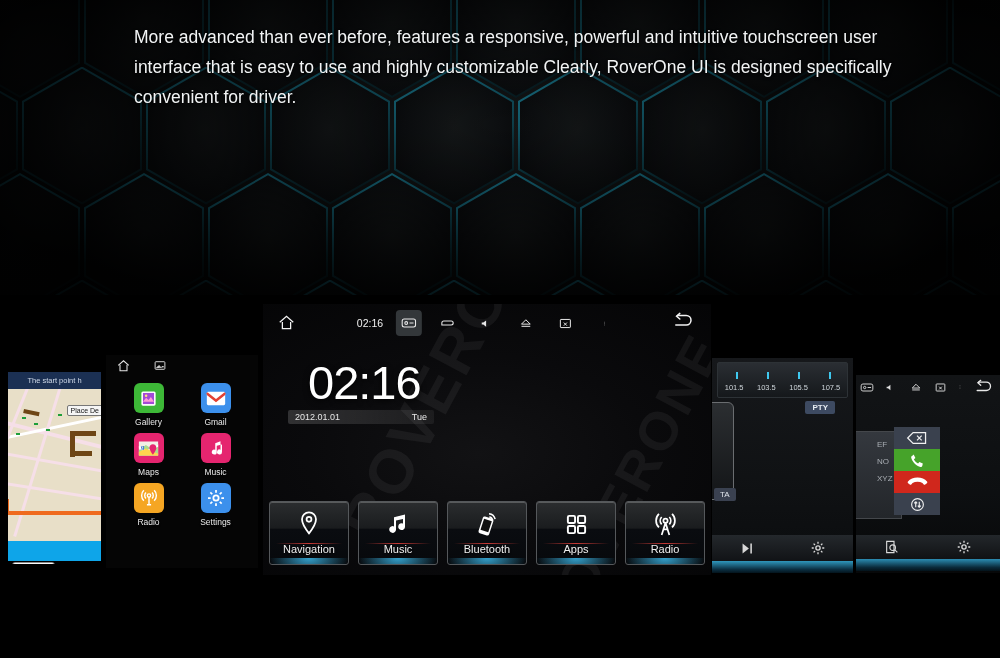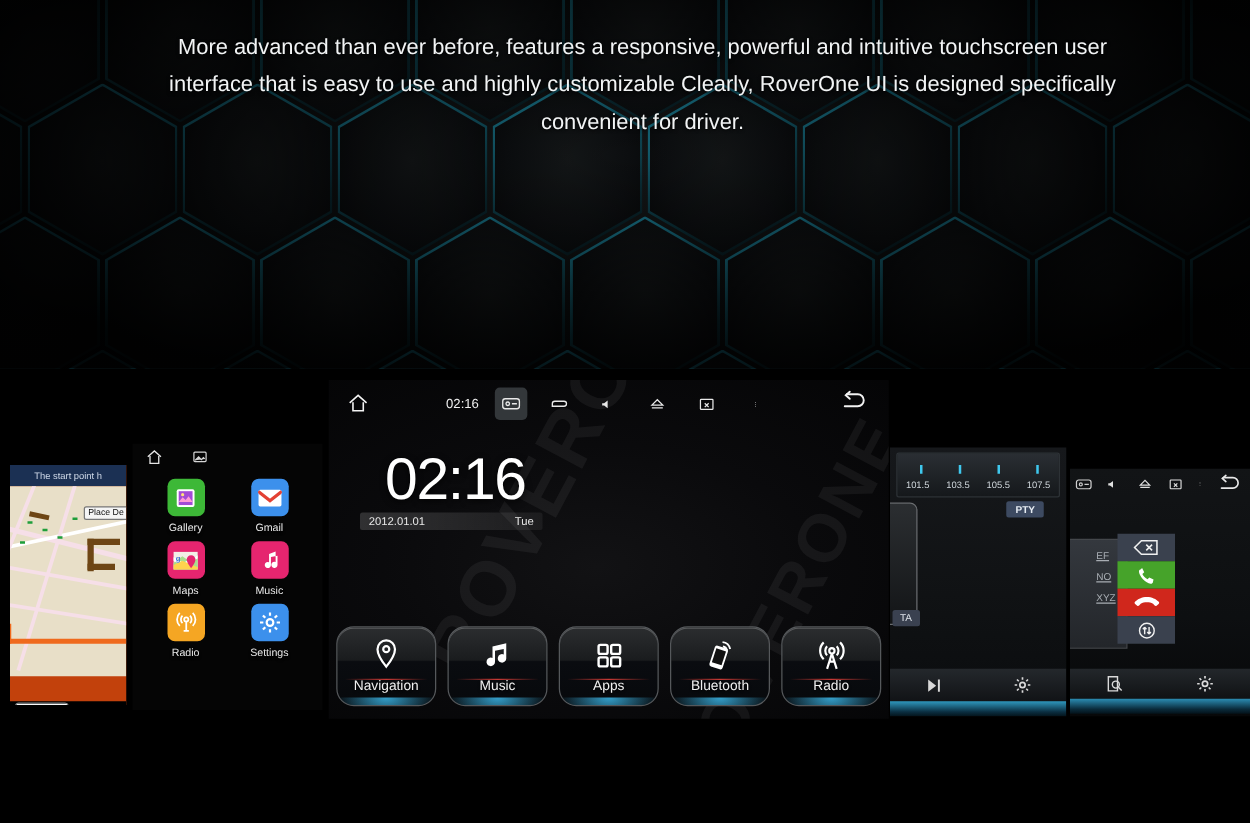--- a/index.html
+++ b/index.html
@@ -21,7 +21,7 @@
   .hero-inner{position:absolute;inset:0;display:flex;flex-direction:column;align-items:center;}
   .hero-title{margin-top:52px;font-size:43px;letter-spacing:2.0px;font-weight:400;
       color:#3fd0f5;text-shadow:0 0 14px rgba(50,200,245,.75),0 0 34px rgba(30,150,200,.45);}
-  .hero-sub{margin-top:22px;width:760px;text-align:center;color:#f2f4f5;font-size:17.5px;line-height:30px;
+  .hero-sub{margin-top:22px;width:760px;text-align:left;color:#f2f4f5;font-size:17.5px;line-height:30px;
       text-shadow:0 1px 3px rgba(0,0,0,.9);margin-left:28px;}
 
   

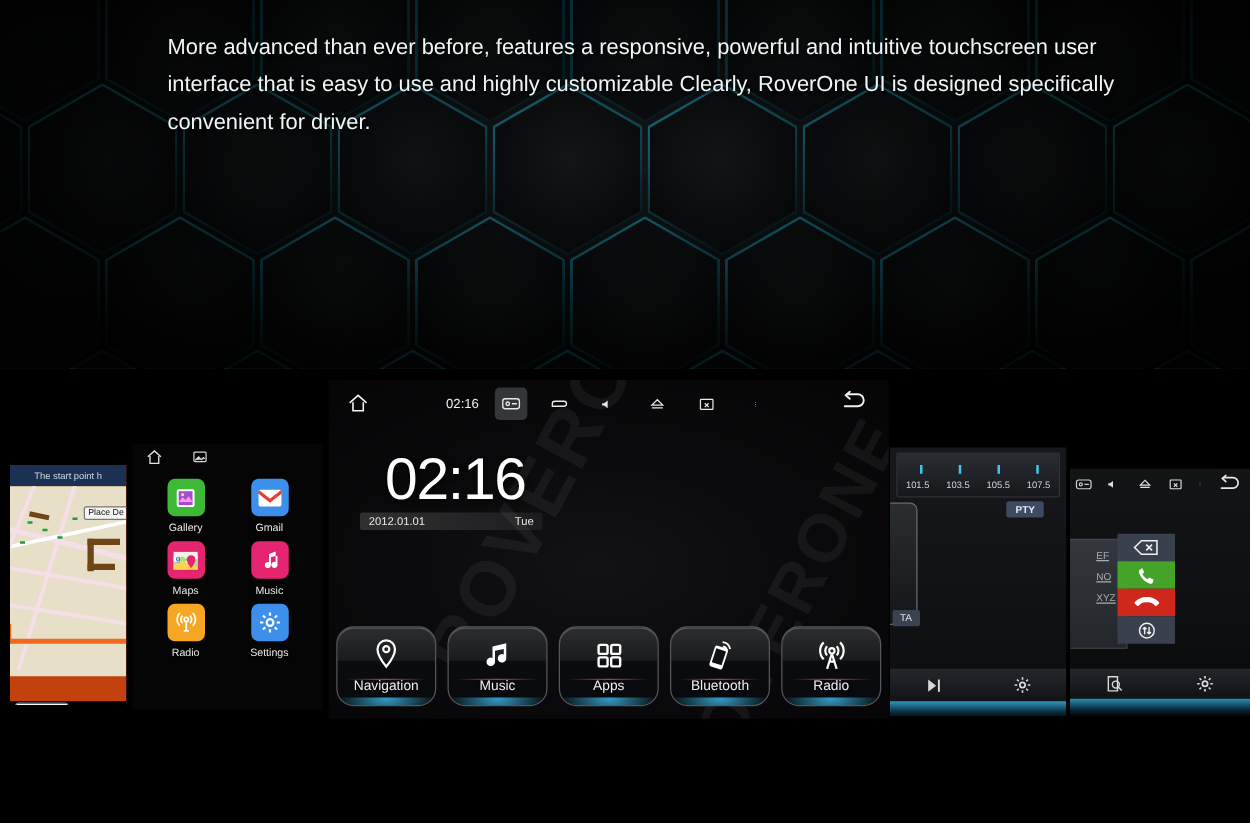--- a/index.html
+++ b/index.html
@@ -28,7 +28,7 @@
   .strip{position:absolute;left:0;top:295px;width:1000px;height:285px;background:#000;}
 
   
-  .navpanel{position:absolute;left:8px;top:77px;width:93px;height:192px;background:#c2410c;overflow:hidden;
+  .navpanel{position:absolute;left:8px;top:77px;width:93px;height:192px;background:#0ea5e9;overflow:hidden;
       box-shadow:0 0 10px rgba(0,0,0,.9);}
   .nav-topbar{height:17px;background:#1b3053;color:#cfd9e8;font-size:7.5px;line-height:17px;text-align:center;
       white-space:nowrap;overflow:hidden;}

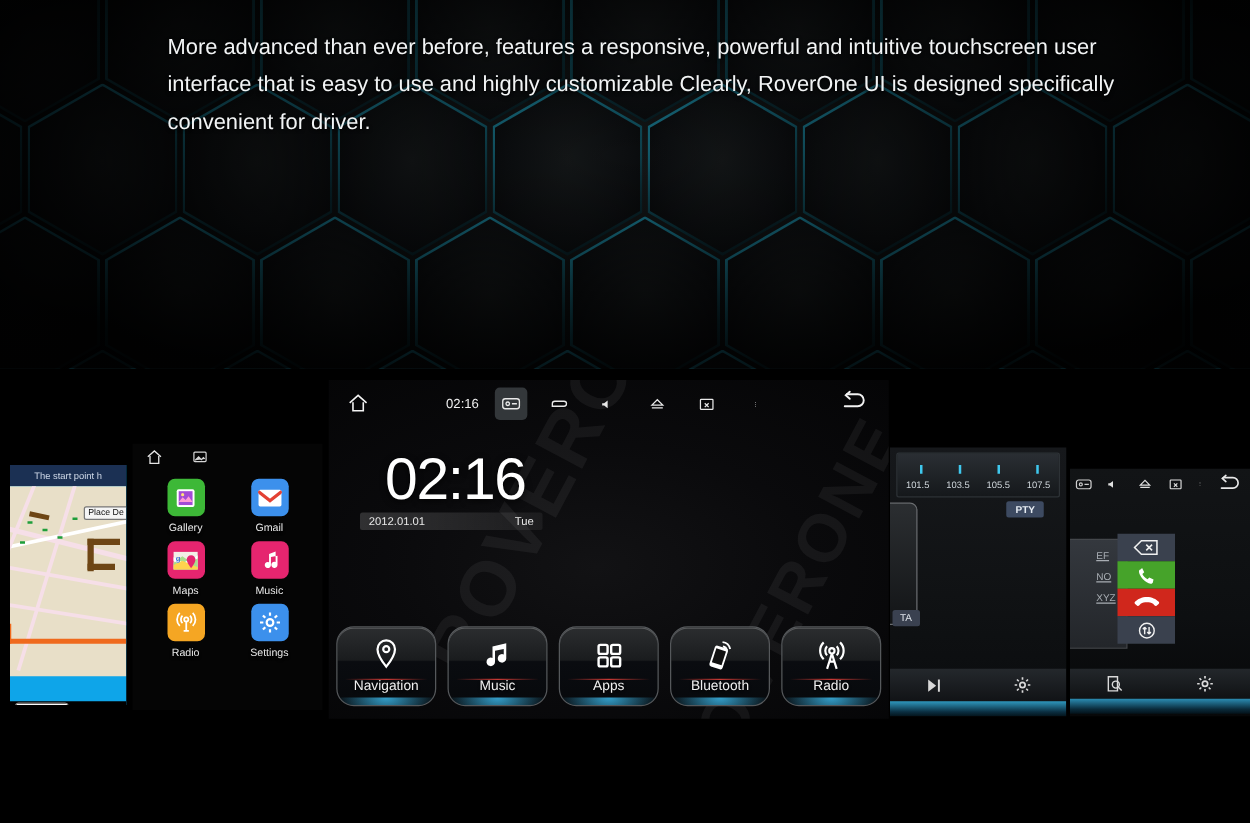--- a/index.html
+++ b/index.html
@@ -127,7 +127,7 @@
   .bt-sysbar{height:24px;display:flex;align-items:center;gap:11px;padding-left:4px;}
   .kbd-left{position:absolute;left:-14px;top:56px;width:58px;height:86px;
       background:linear-gradient(180deg,#34383e,#23262a);border:1px solid #44474b;}
-  .kbd-left div{color:#a8adb3;font-size:8px;padding:8px 0 0 34px;text-decoration:underline;}
+  .kbd-left div{color:#a8adb3;font-size:8px;padding:8px 0 0 34px;}
   .callcol{position:absolute;left:38px;top:52px;width:46px;}
   .cbtn{height:22px;display:flex;align-items:center;justify-content:center;}
   .cbtn.dark{background:#3a414e;}

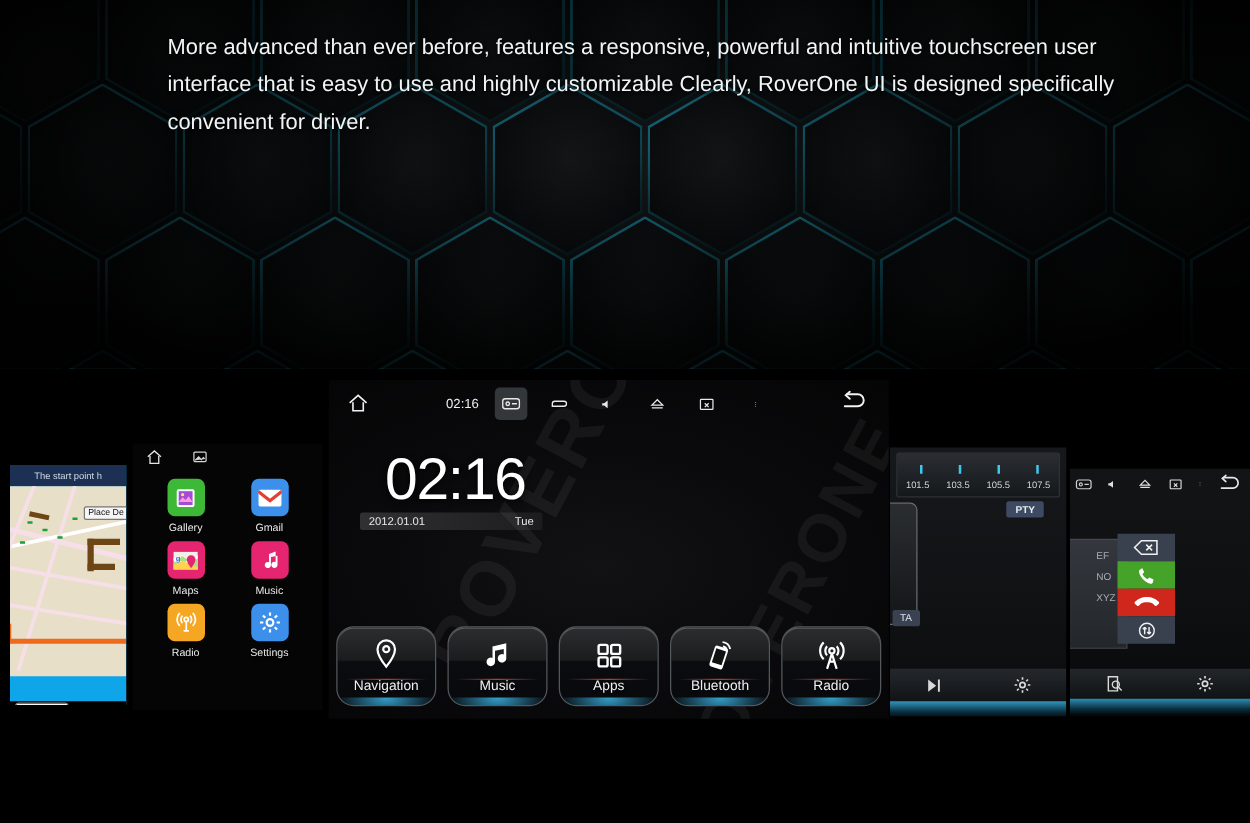--- a/index.html
+++ b/index.html
@@ -86,7 +86,7 @@
   .mctrl{position:absolute;left:62px;top:26px;width:142px;display:flex;align-items:center;justify-content:space-around;}
 
   .tiles{position:absolute;left:6px;bottom:10px;width:436px;display:flex;justify-content:space-between;}
-  .tile{position:relative;width:78px;height:62px;border-radius:14px;
+  .tile{position:relative;width:78px;height:62px;border-radius:3px;
       background:linear-gradient(180deg,#2b2d2f 0%,#1a1c1e 42%,#0a0c10 44%,#07090c 100%);
       border:1px solid #55585b;box-shadow:inset 0 1px 0 rgba(255,255,255,.22);
       display:flex;flex-direction:column;align-items:center;justify-content:flex-start;overflow:hidden;}

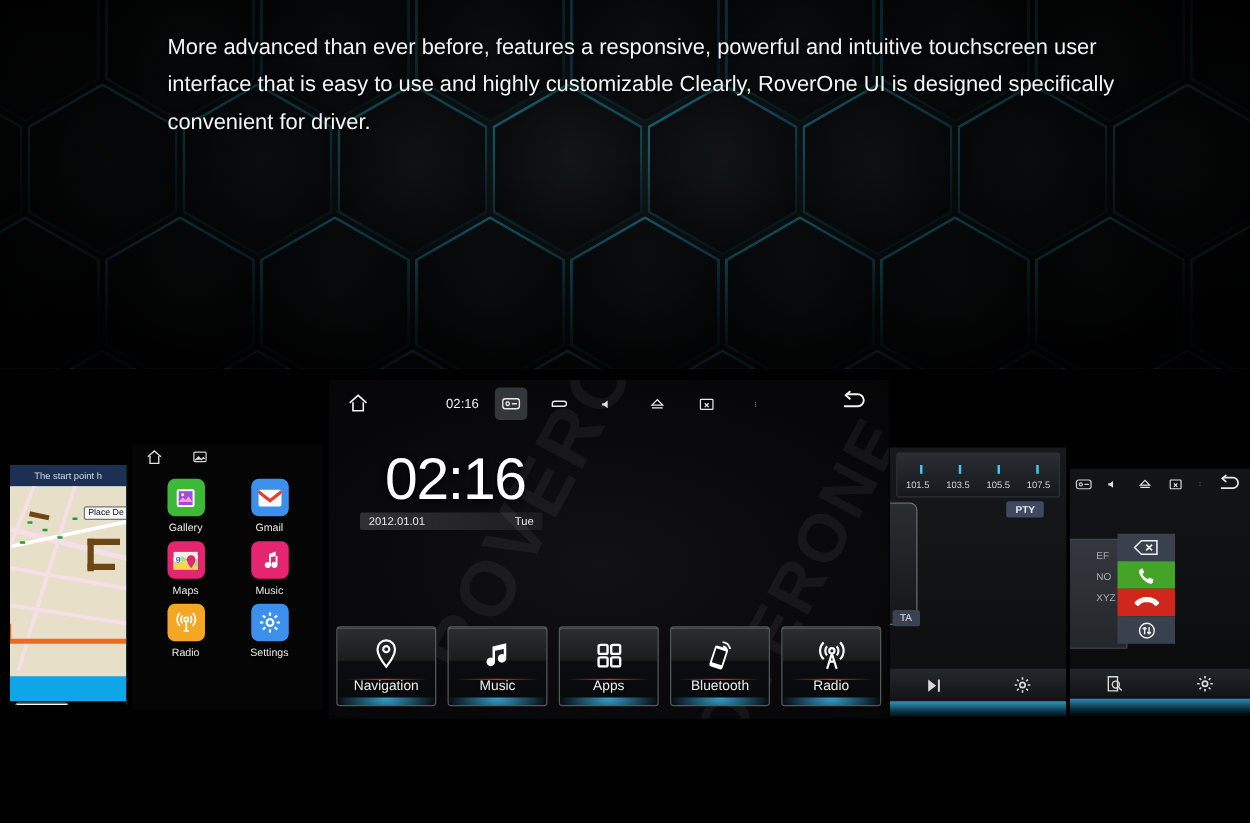--- a/index.html
+++ b/index.html
@@ -388,19 +388,6 @@
           </div>
           <div class="tile">
             <div class="ticon">
-              <svg viewBox="0 0 24 24" width="23" height="23" fill="none" stroke="#fff" stroke-width="2">
-                <rect x="3" y="3" width="7.5" height="7.5" rx="1.4"></rect>
-                <rect x="13.5" y="3" width="7.5" height="7.5" rx="1.4"></rect>
-                <rect x="3" y="13.5" width="7.5" height="7.5" rx="1.4"></rect>
-                <rect x="13.5" y="13.5" width="7.5" height="7.5" rx="1.4"></rect>
-              </svg>
-            </div>
-            <div class="tline"></div>
-            <div class="tlabel">Apps</div>
-            <div class="tglow"></div>
-          </div>
-          <div class="tile">
-            <div class="ticon">
               <svg viewBox="0 0 26 28" width="24" height="26">
                 <g transform="rotate(18 13 16)">
                   <rect x="6" y="7" width="12" height="19" rx="2" fill="#fff"></rect>
@@ -414,6 +401,19 @@
             </div>
             <div class="tline"></div>
             <div class="tlabel">Bluetooth</div>
+            <div class="tglow"></div>
+          </div>
+          <div class="tile">
+            <div class="ticon">
+              <svg viewBox="0 0 24 24" width="23" height="23" fill="none" stroke="#fff" stroke-width="2">
+                <rect x="3" y="3" width="7.5" height="7.5" rx="1.4"></rect>
+                <rect x="13.5" y="3" width="7.5" height="7.5" rx="1.4"></rect>
+                <rect x="3" y="13.5" width="7.5" height="7.5" rx="1.4"></rect>
+                <rect x="13.5" y="13.5" width="7.5" height="7.5" rx="1.4"></rect>
+              </svg>
+            </div>
+            <div class="tline"></div>
+            <div class="tlabel">Apps</div>
             <div class="tglow"></div>
           </div>
           <div class="tile">

